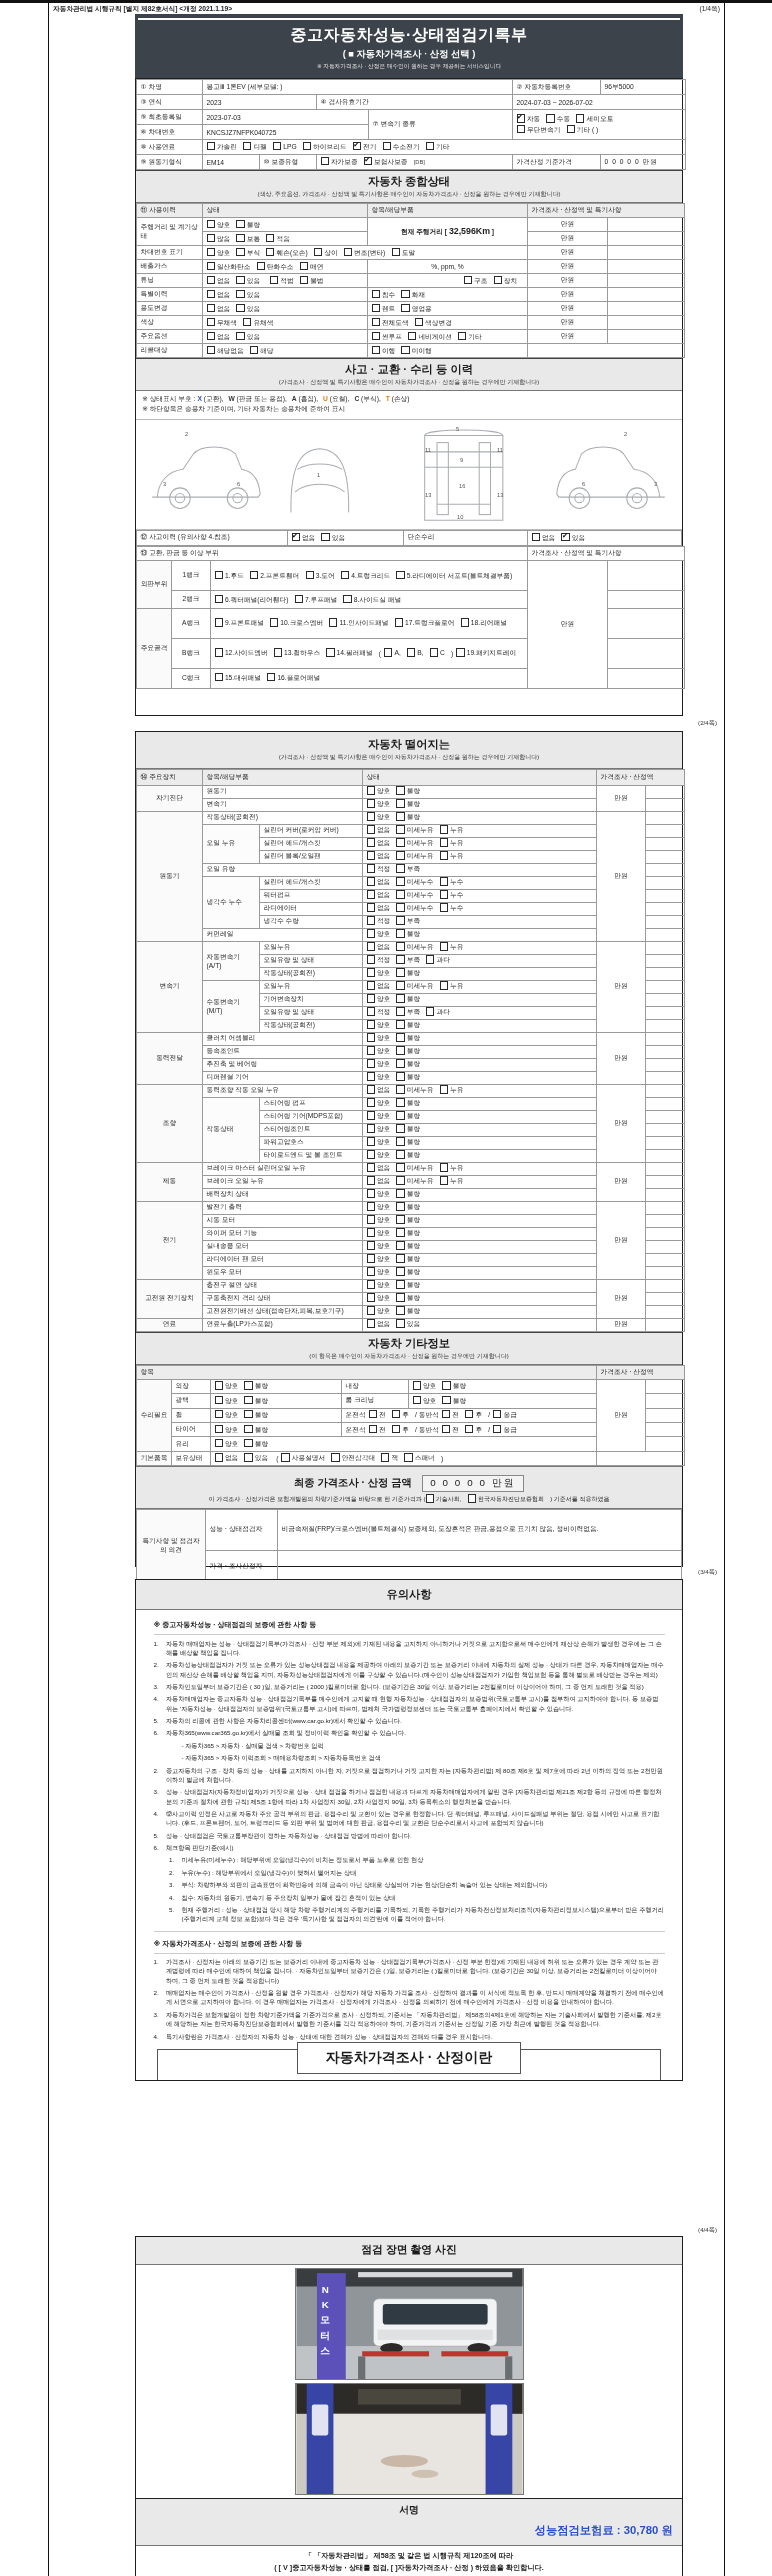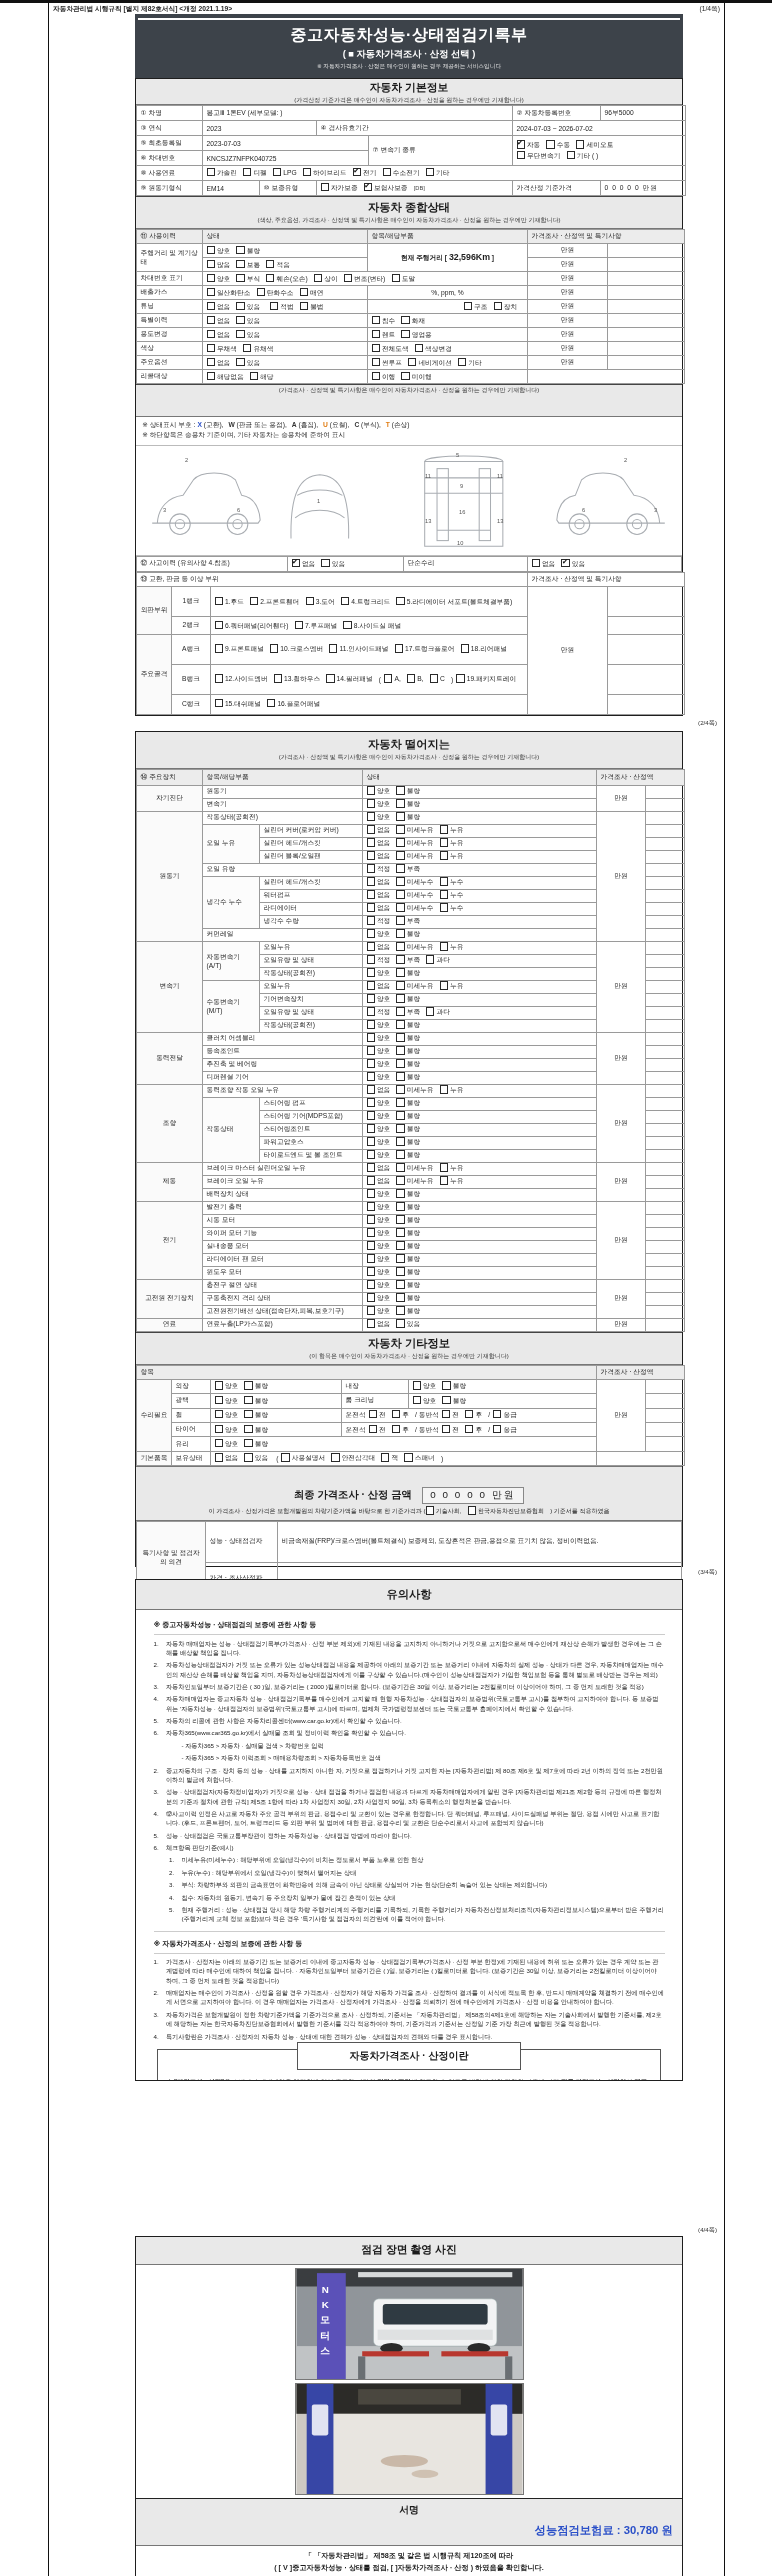--- a/index.html
+++ b/index.html
@@ -100,10 +100,6 @@
 
   <div class="box" style="top:78px;height:638px;">
 
-    <div class="band" style="height:25px;">
-      <div class="btitle" style="font-size:10.8px;padding-top:1.5px;">자동차 기본정보</div>
-      <div class="bnote">(가격산정 기준가격은 매수인이 자동차가격조사 · 산정을 원하는 경우에만 기재합니다)</div>
-    </div>
 
     <table class="frm">
       <colgroup>

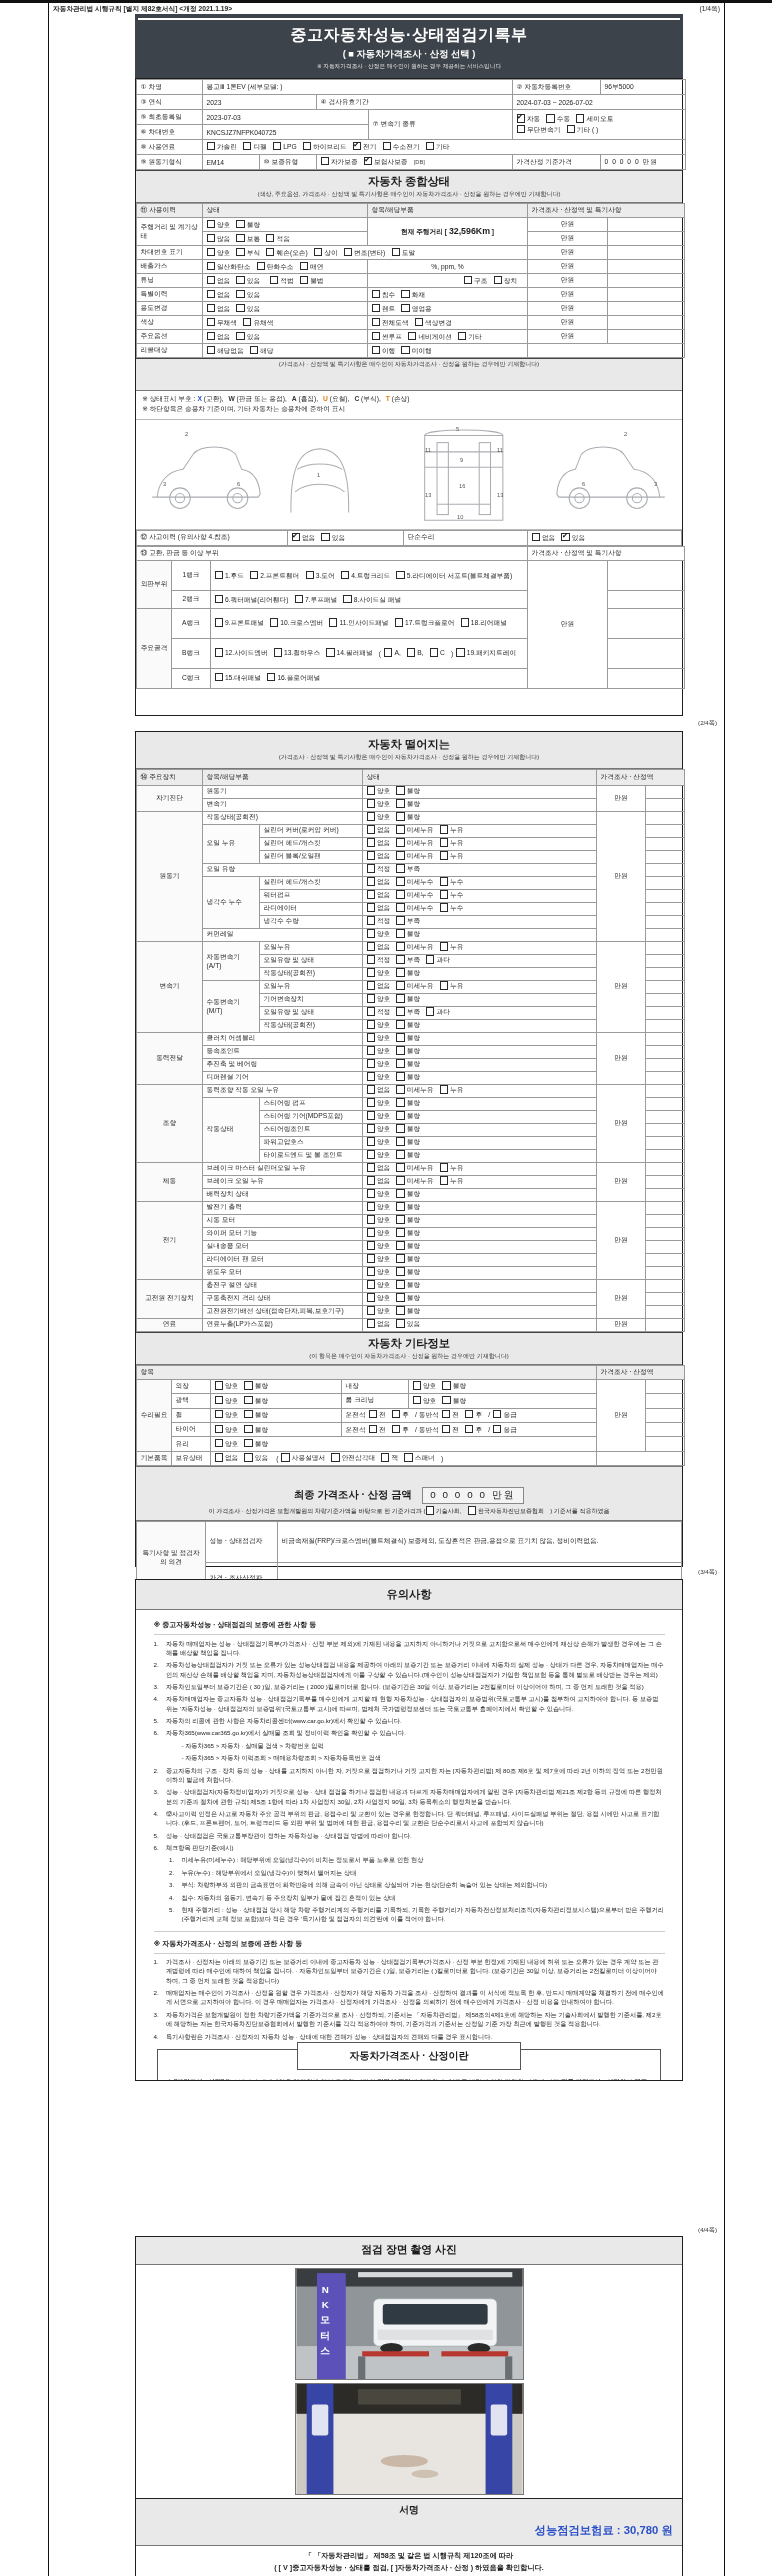--- a/index.html
+++ b/index.html
@@ -246,6 +246,7 @@
       </table>
 
     <div class="band" style="height:31px;border-top:1px solid #444;">
+      <div class="btitle">사고 · 교환 · 수리 등 이력</div>
       <div class="bnote">(가격조사 · 산정액 및 특기사항은 매수인이 자동차가격조사 · 산정을 원하는 경우에만 기재합니다)</div>
     </div>
 

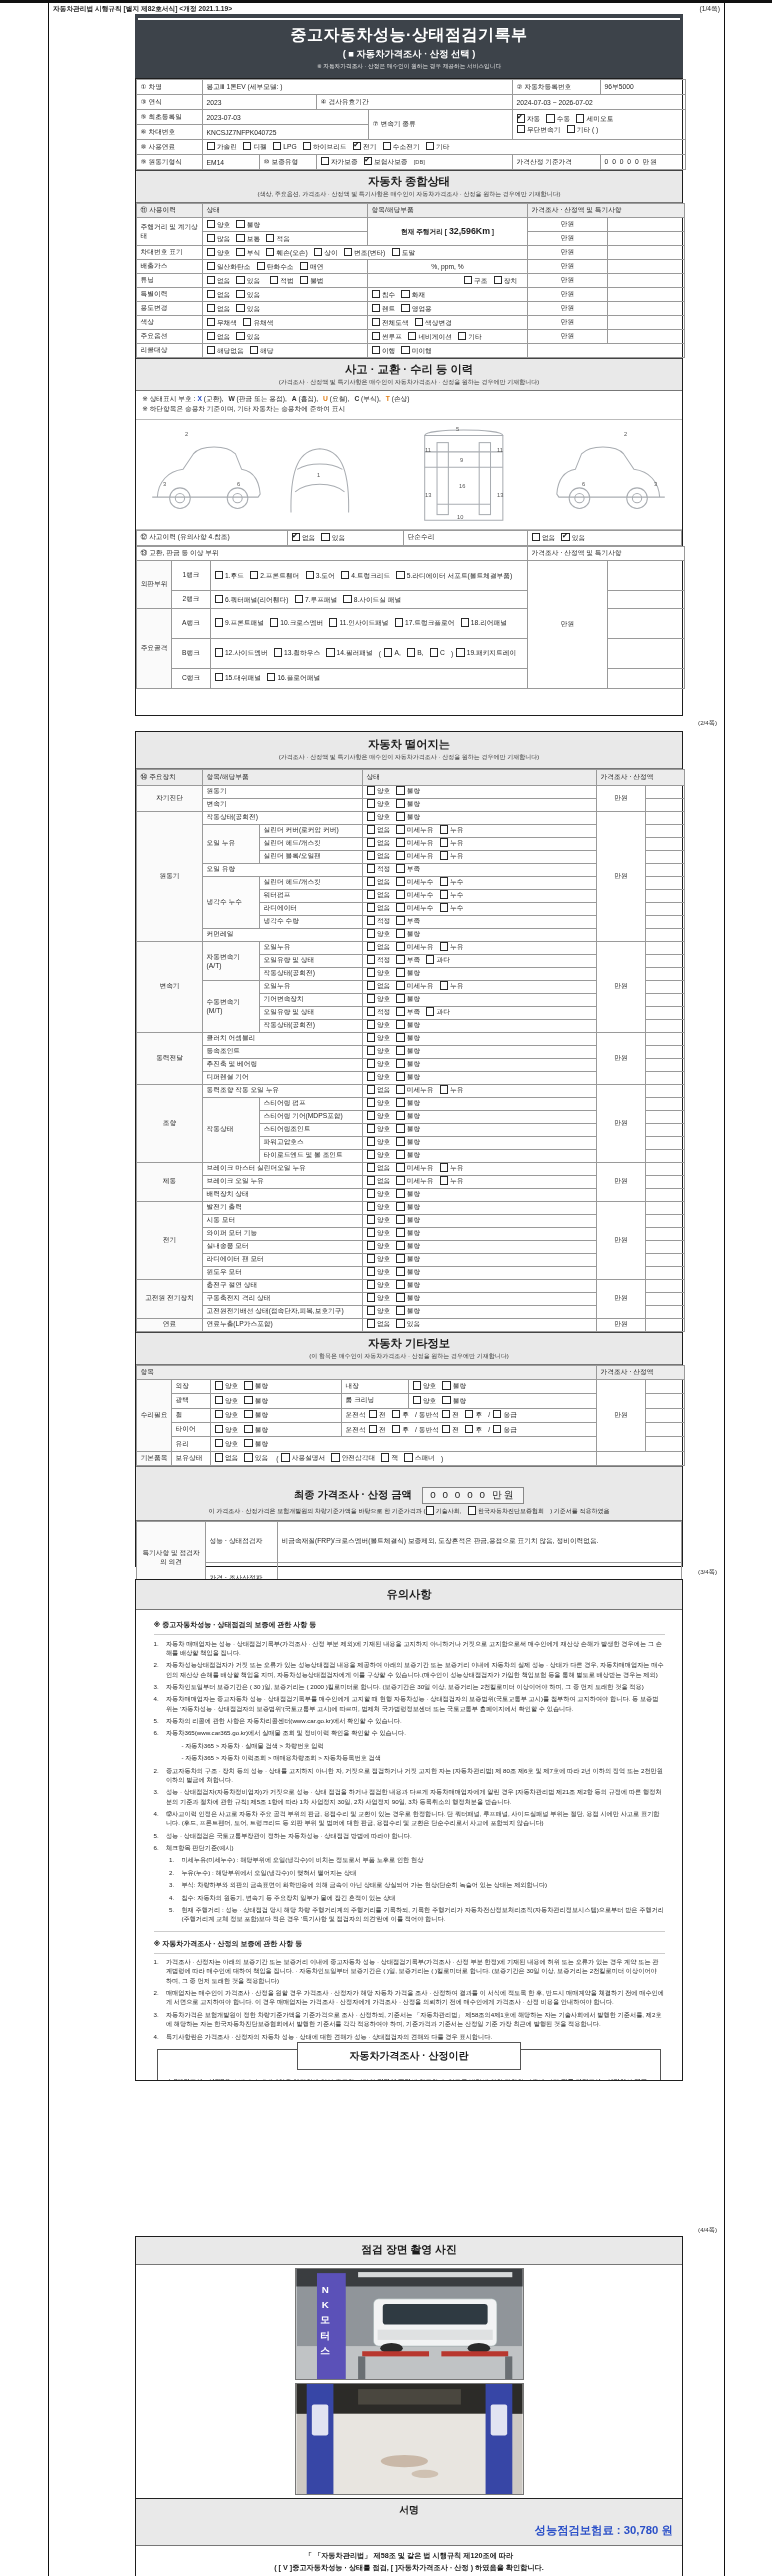--- a/index.html
+++ b/index.html
@@ -55,7 +55,7 @@
   .slab{background:#fcfcfc;}
 
   .finalband{background:#e9e9e9;border-top:0.5px solid #777;border-bottom:0.5px solid #777;text-align:center;}
-  .finalband .fline{font-size:10.3px;font-weight:bold;padding-top:20px;}
+  .finalband .fline{font-size:10.3px;font-weight:bold;padding-top:8px;}
   .pbox{display:inline-block;border:0.5px solid #888;background:#f4f4f4;padding:1px 7.2px;margin-left:7.2px;
         font-size:9.8px;letter-spacing:2.1px;font-weight:normal;}
   .finalband .fnote{font-size:6px;padding:2.1px 0 3.1px 0;}

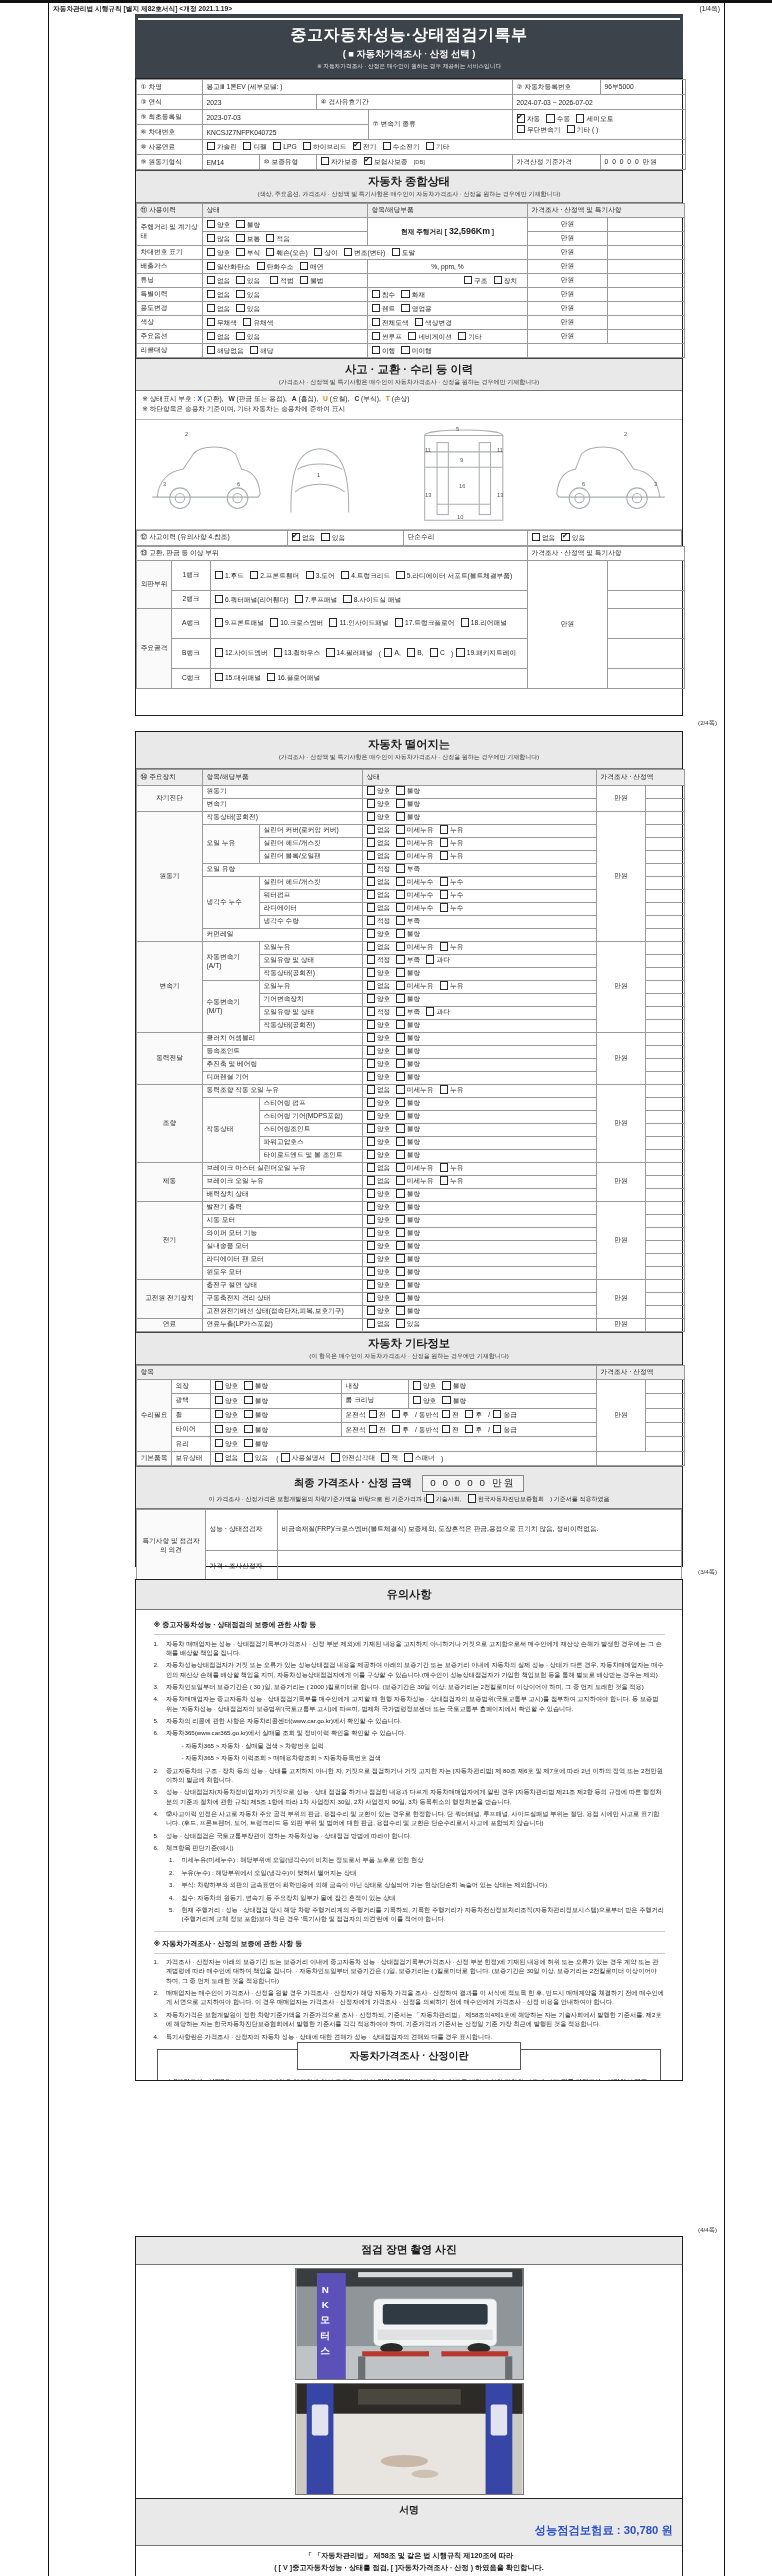--- a/index.html
+++ b/index.html
@@ -69,7 +69,7 @@
 
   .defwrap{border:1px solid #555;margin:8.2px 3.1px 0 3.1px;padding:0 9.3px 6.2px 9.3px;}
   .defttl{width:222px;margin:-1px auto 4.1px auto;border:1px solid #555;background:#fff;
-          text-align:center;font-size:10px;font-weight:bold;padding:6.2px 0;position:relative;top:-7.2px;}
+          text-align:center;font-size:14px;font-weight:bold;padding:6.2px 0;position:relative;top:-7.2px;}
   .defbody{font-size:6.4px;line-height:1.6;margin-top:-4.1px;}
 
   .photoswrap{text-align:center;}

